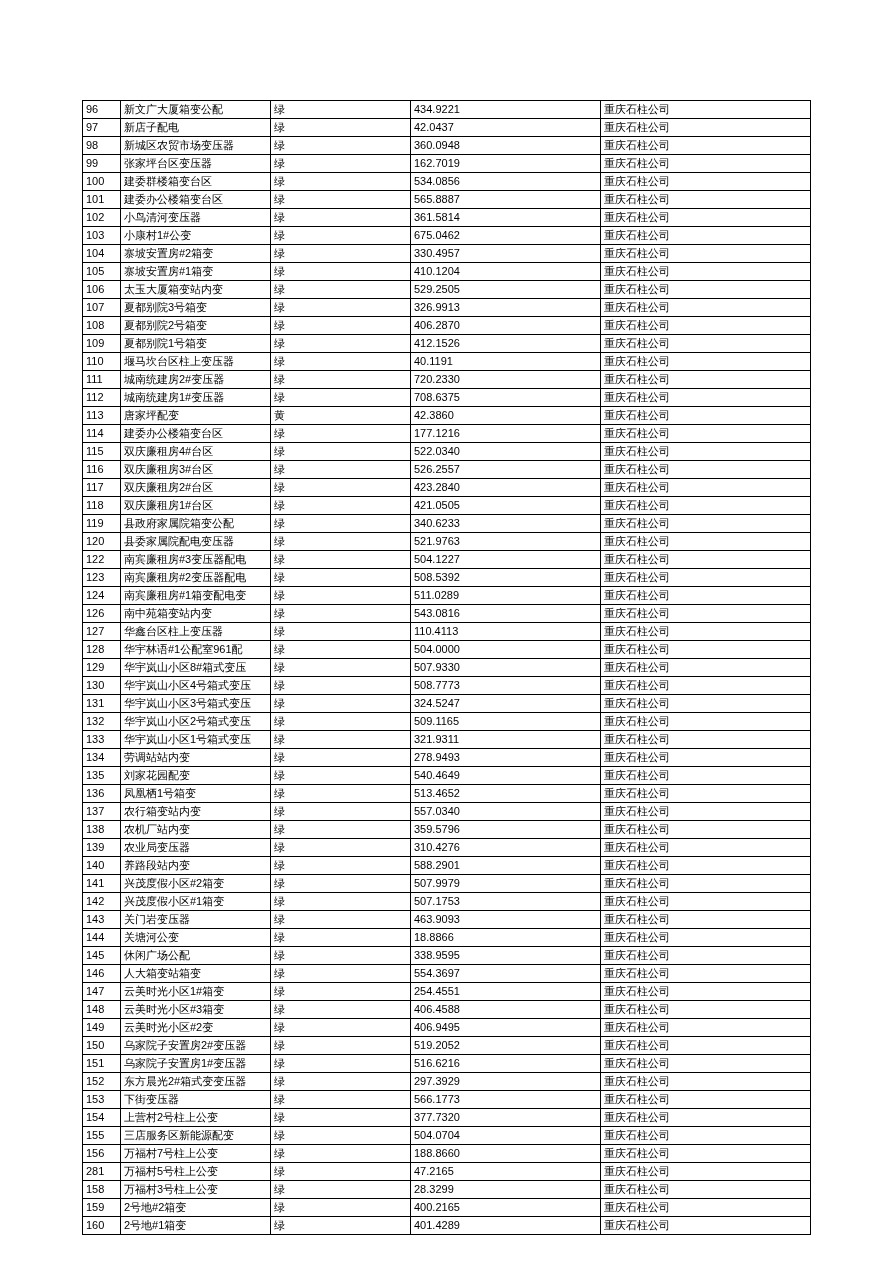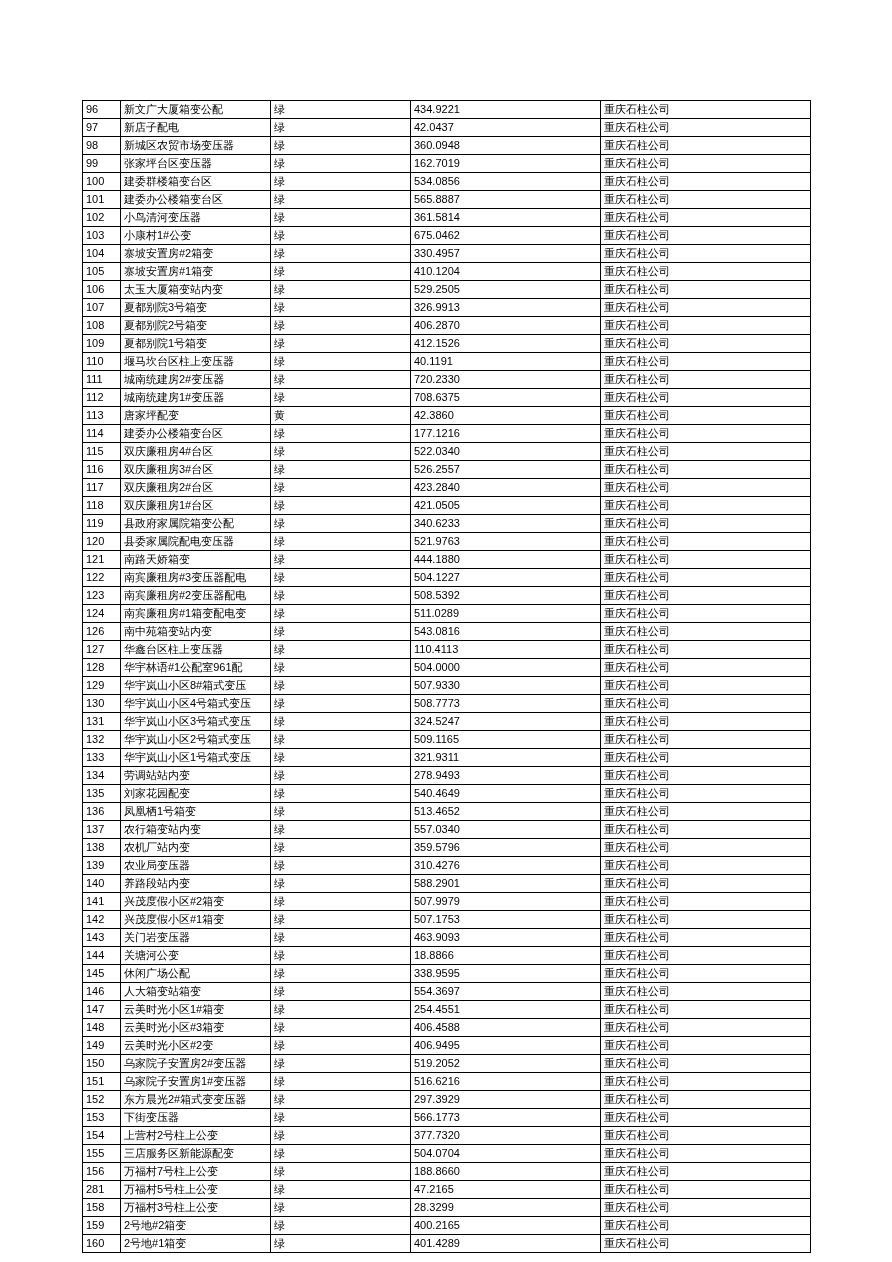--- a/index.html
+++ b/index.html
@@ -257,13 +257,6 @@
           <td class="cmp">重庆石柱公司</td>
         </tr>
         <tr>
-          <td class="idx">121</td>
-          <td class="nm">南路天娇箱变</td>
-          <td class="clr">绿</td>
-          <td class="val">444.1880</td>
-          <td class="cmp">重庆石柱公司</td>
-        </tr>
-        <tr>
           <td class="idx">122</td>
           <td class="nm">南宾廉租房#3变压器配电</td>
           <td class="clr">绿</td>

